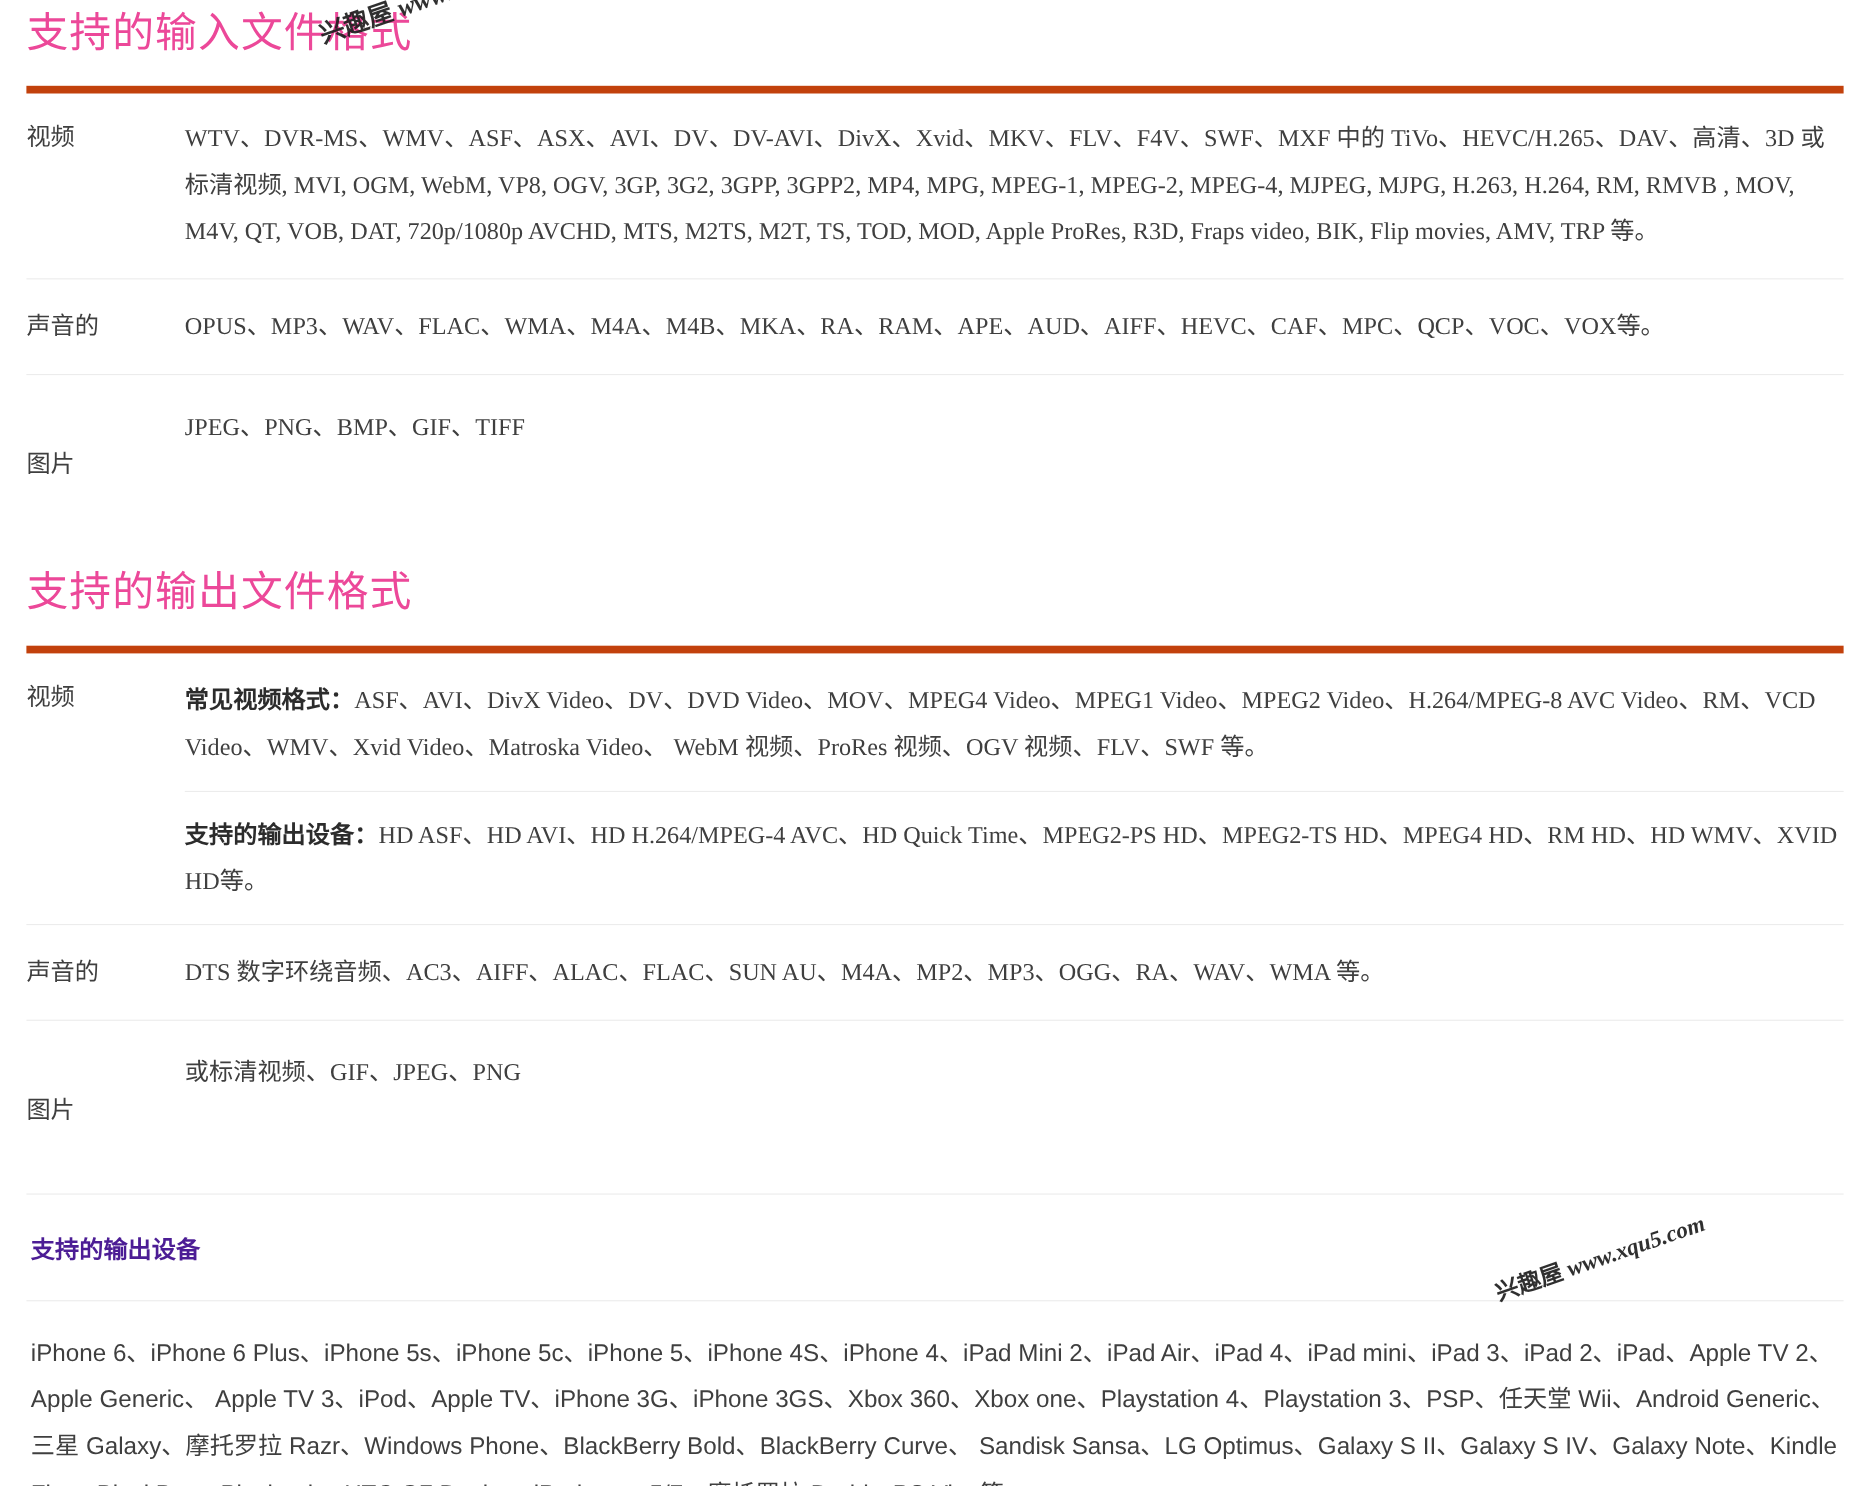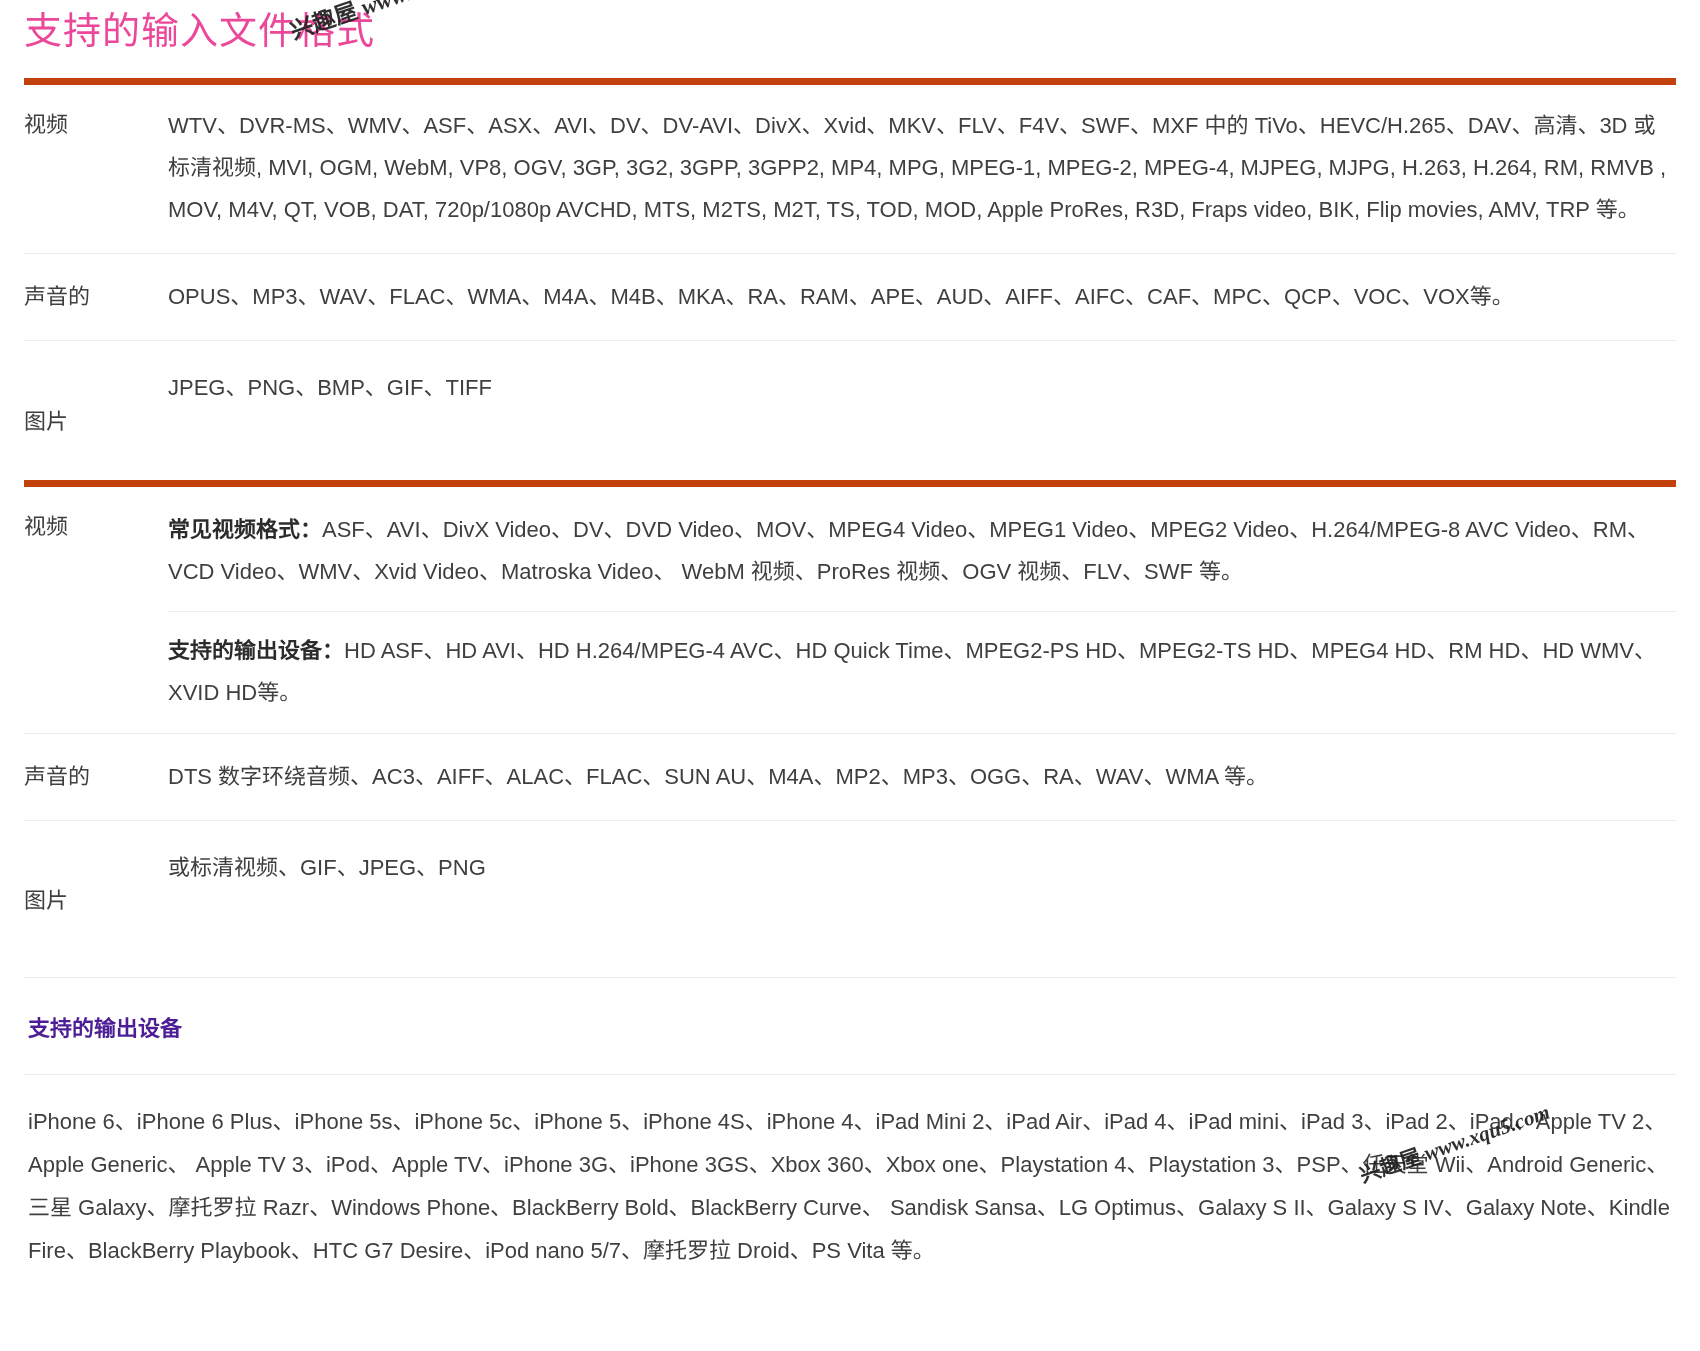--- a/index.html
+++ b/index.html
@@ -69,6 +69,7 @@
     color: #3f3f3f;
     padding: 20px 0 22px 24px;
     word-break: break-word;
+    font-family: Liberation Serif, serif;
   }
   .row-body.tight {
     padding-top: 22px;

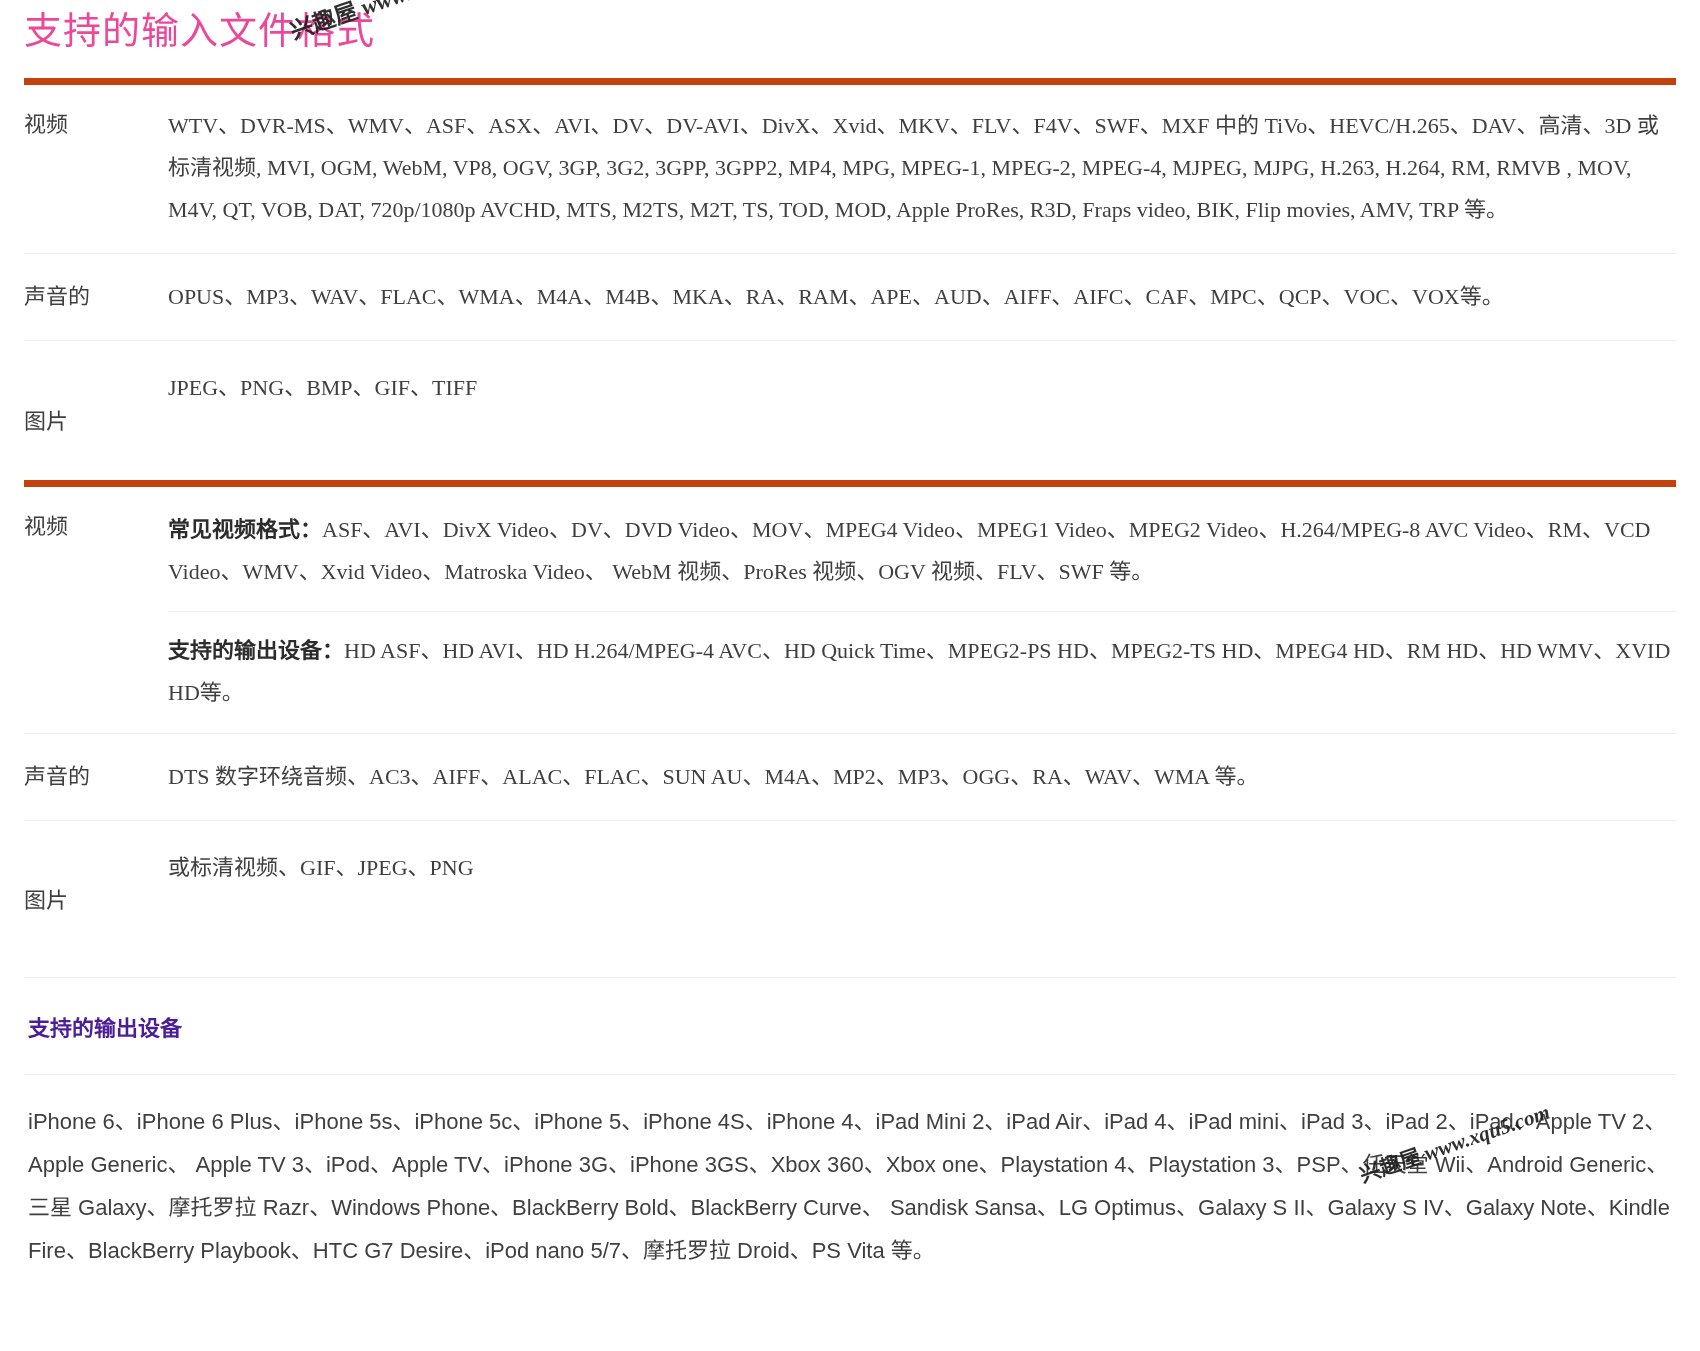--- a/index.html
+++ b/index.html
@@ -158,7 +158,7 @@
 
   <div class="row">
     <div class="row-label label-middle">声音的</div>
-    <div class="row-body tight">OPUS、MP3、WAV、FLAC、WMA、M4A、M4B、MKA、RA、RAM、APE、AUD、AIFF、AIFC、CAF、MPC、QCP、VOC、VOX等。</div>
+    <div class="row-body tight">OPUS、MP3、WAV、FLAC、WMA、M4A、M4B、MKA、RA、RAM、APE、AUD、AIFF、HEVC、CAF、MPC、QCP、VOC、VOX等。</div>
   </div>
 
   <div class="row">

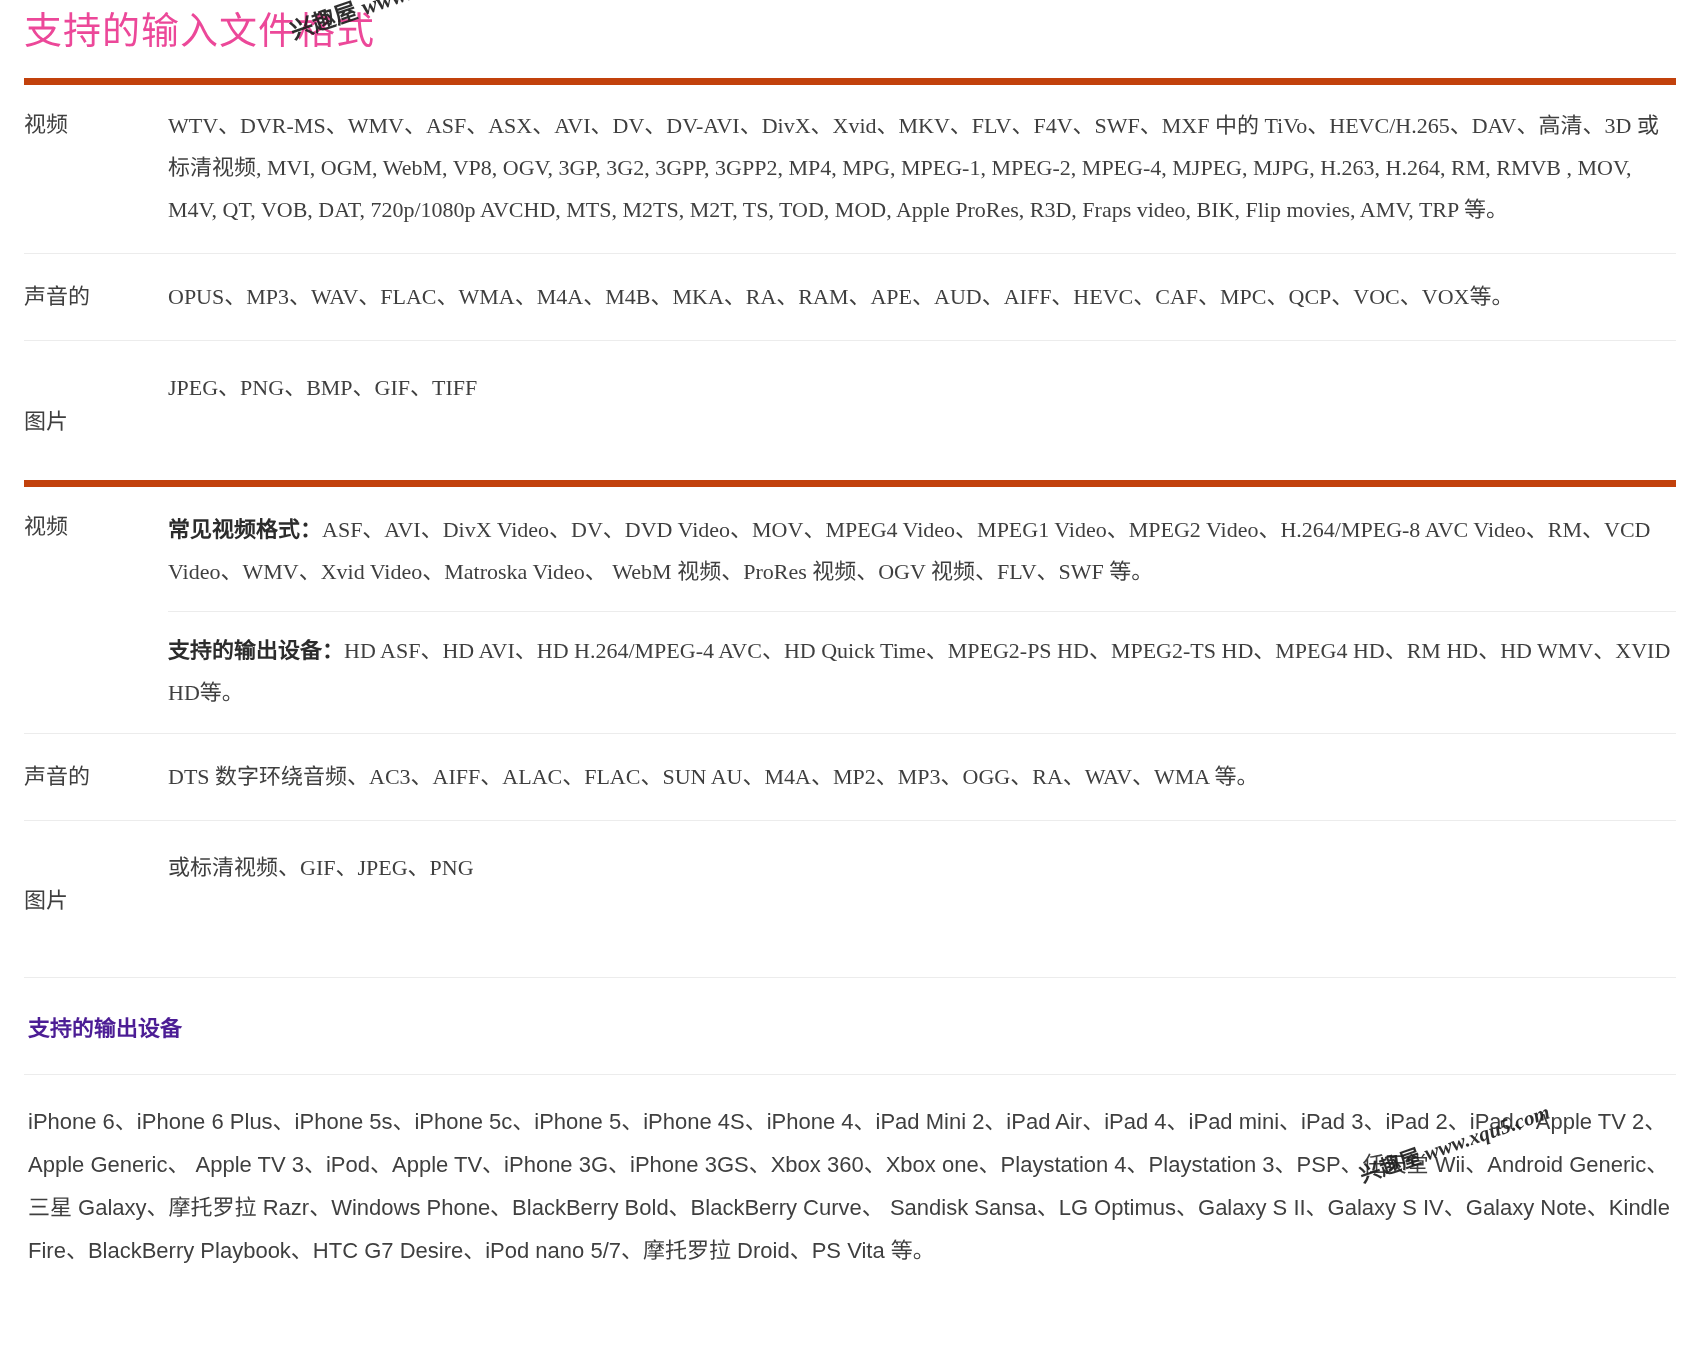--- a/index.html
+++ b/index.html
@@ -166,6 +166,7 @@
     <div class="row-body img-block">JPEG、PNG、BMP、GIF、TIFF</div>
   </div>
 
+  <h1 class="section-title second">支持的输出文件格式</h1>
 
   <div class="row first">
     <div class="row-label">视频</div>

